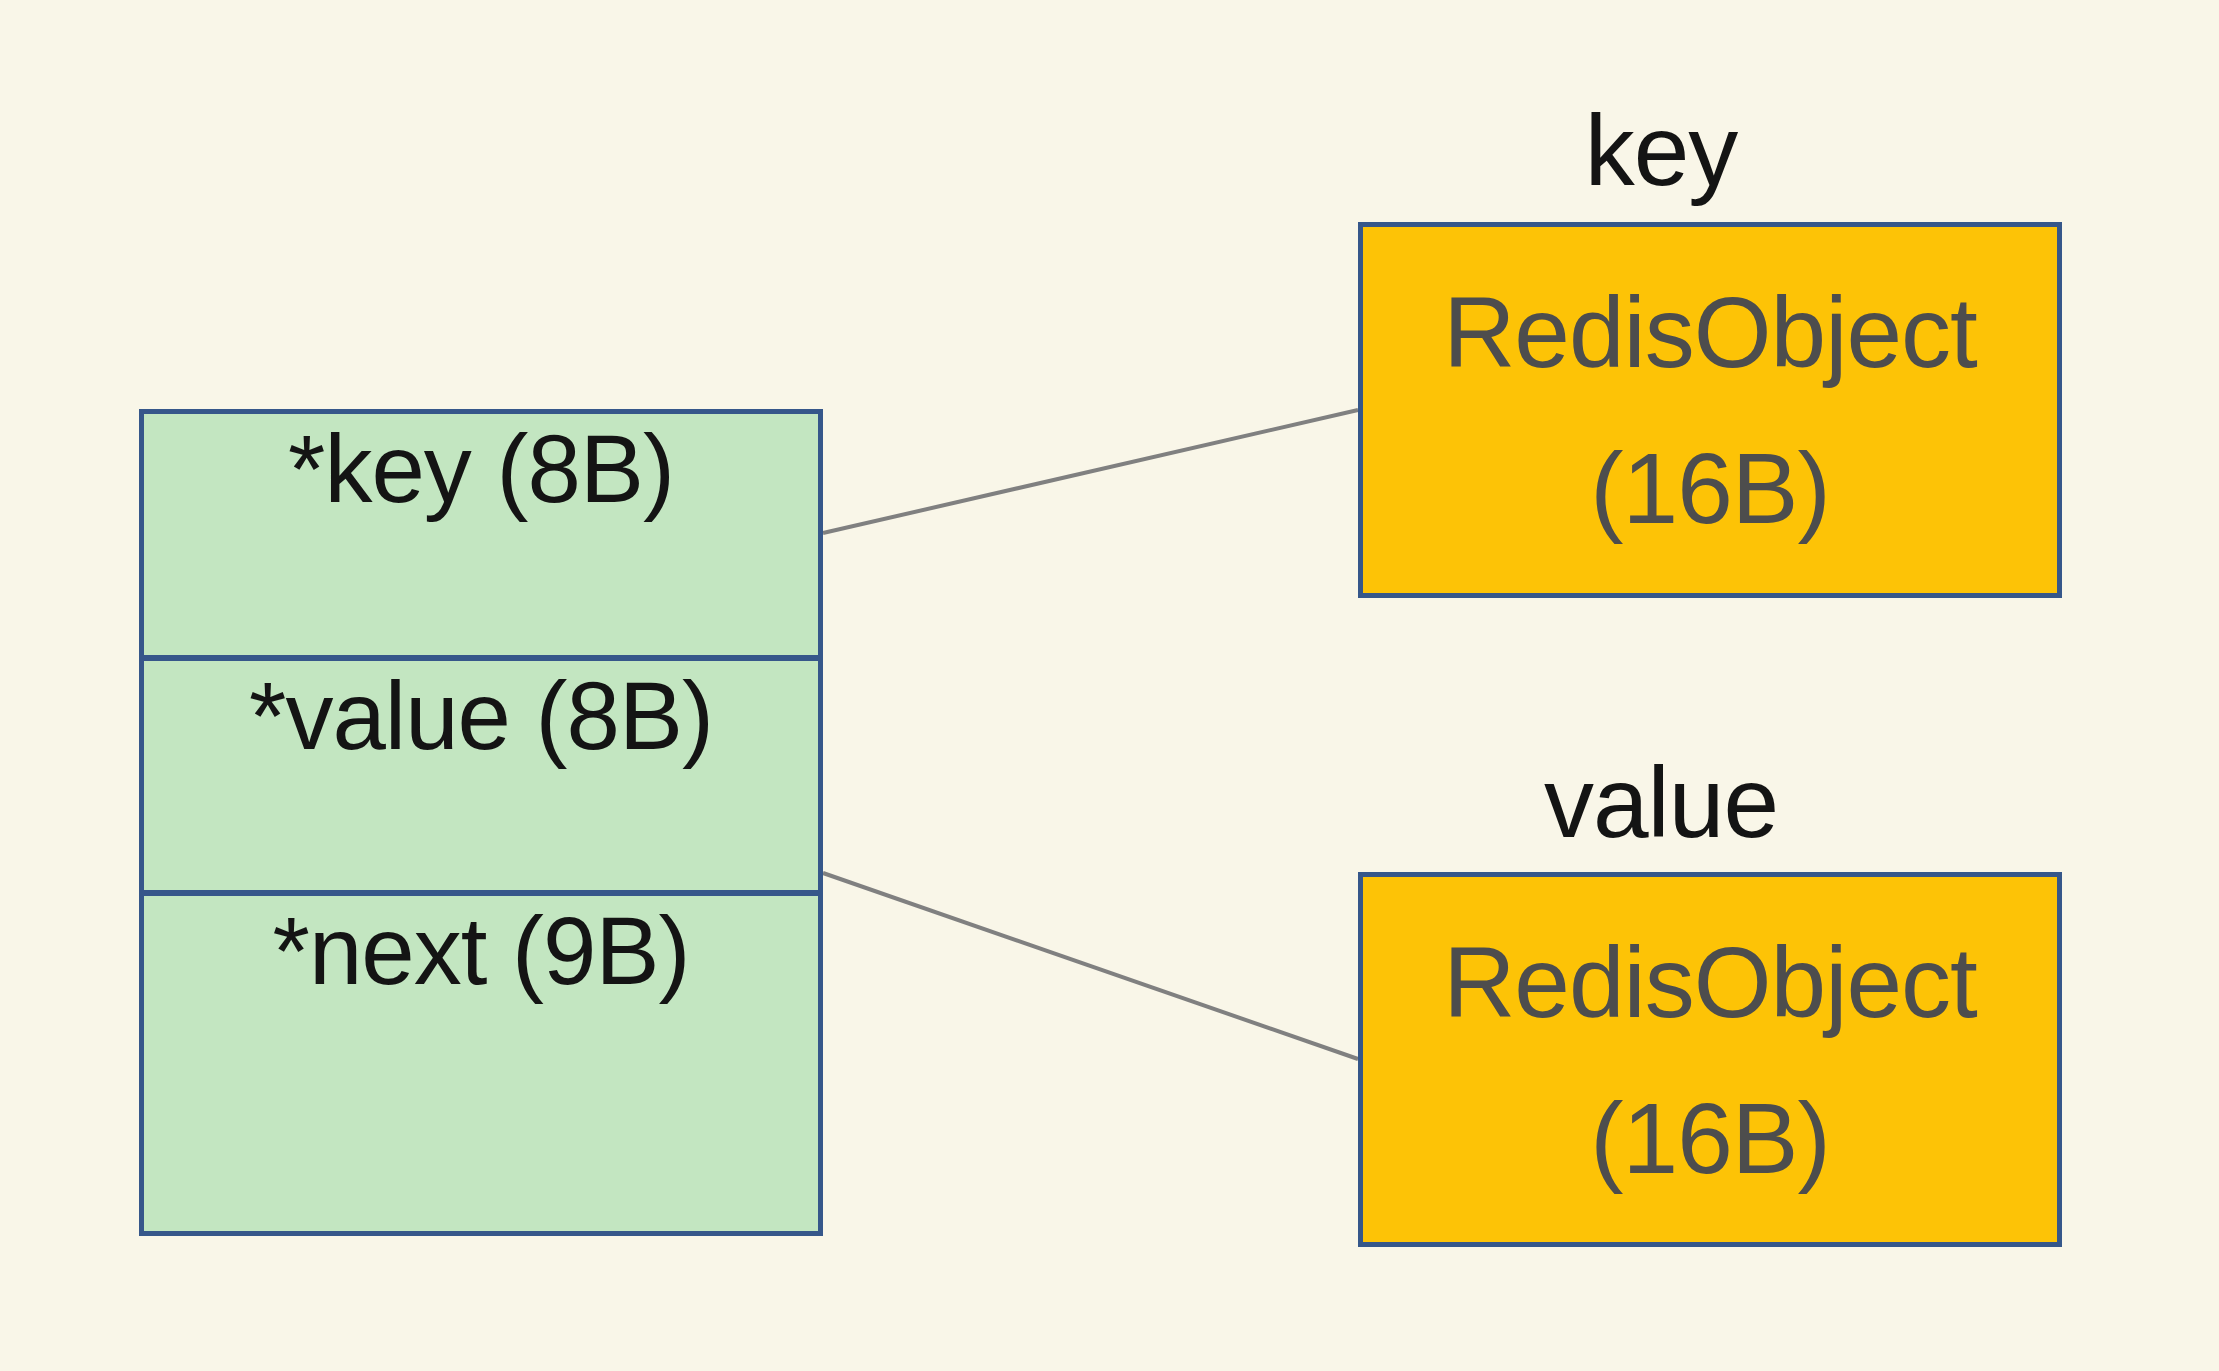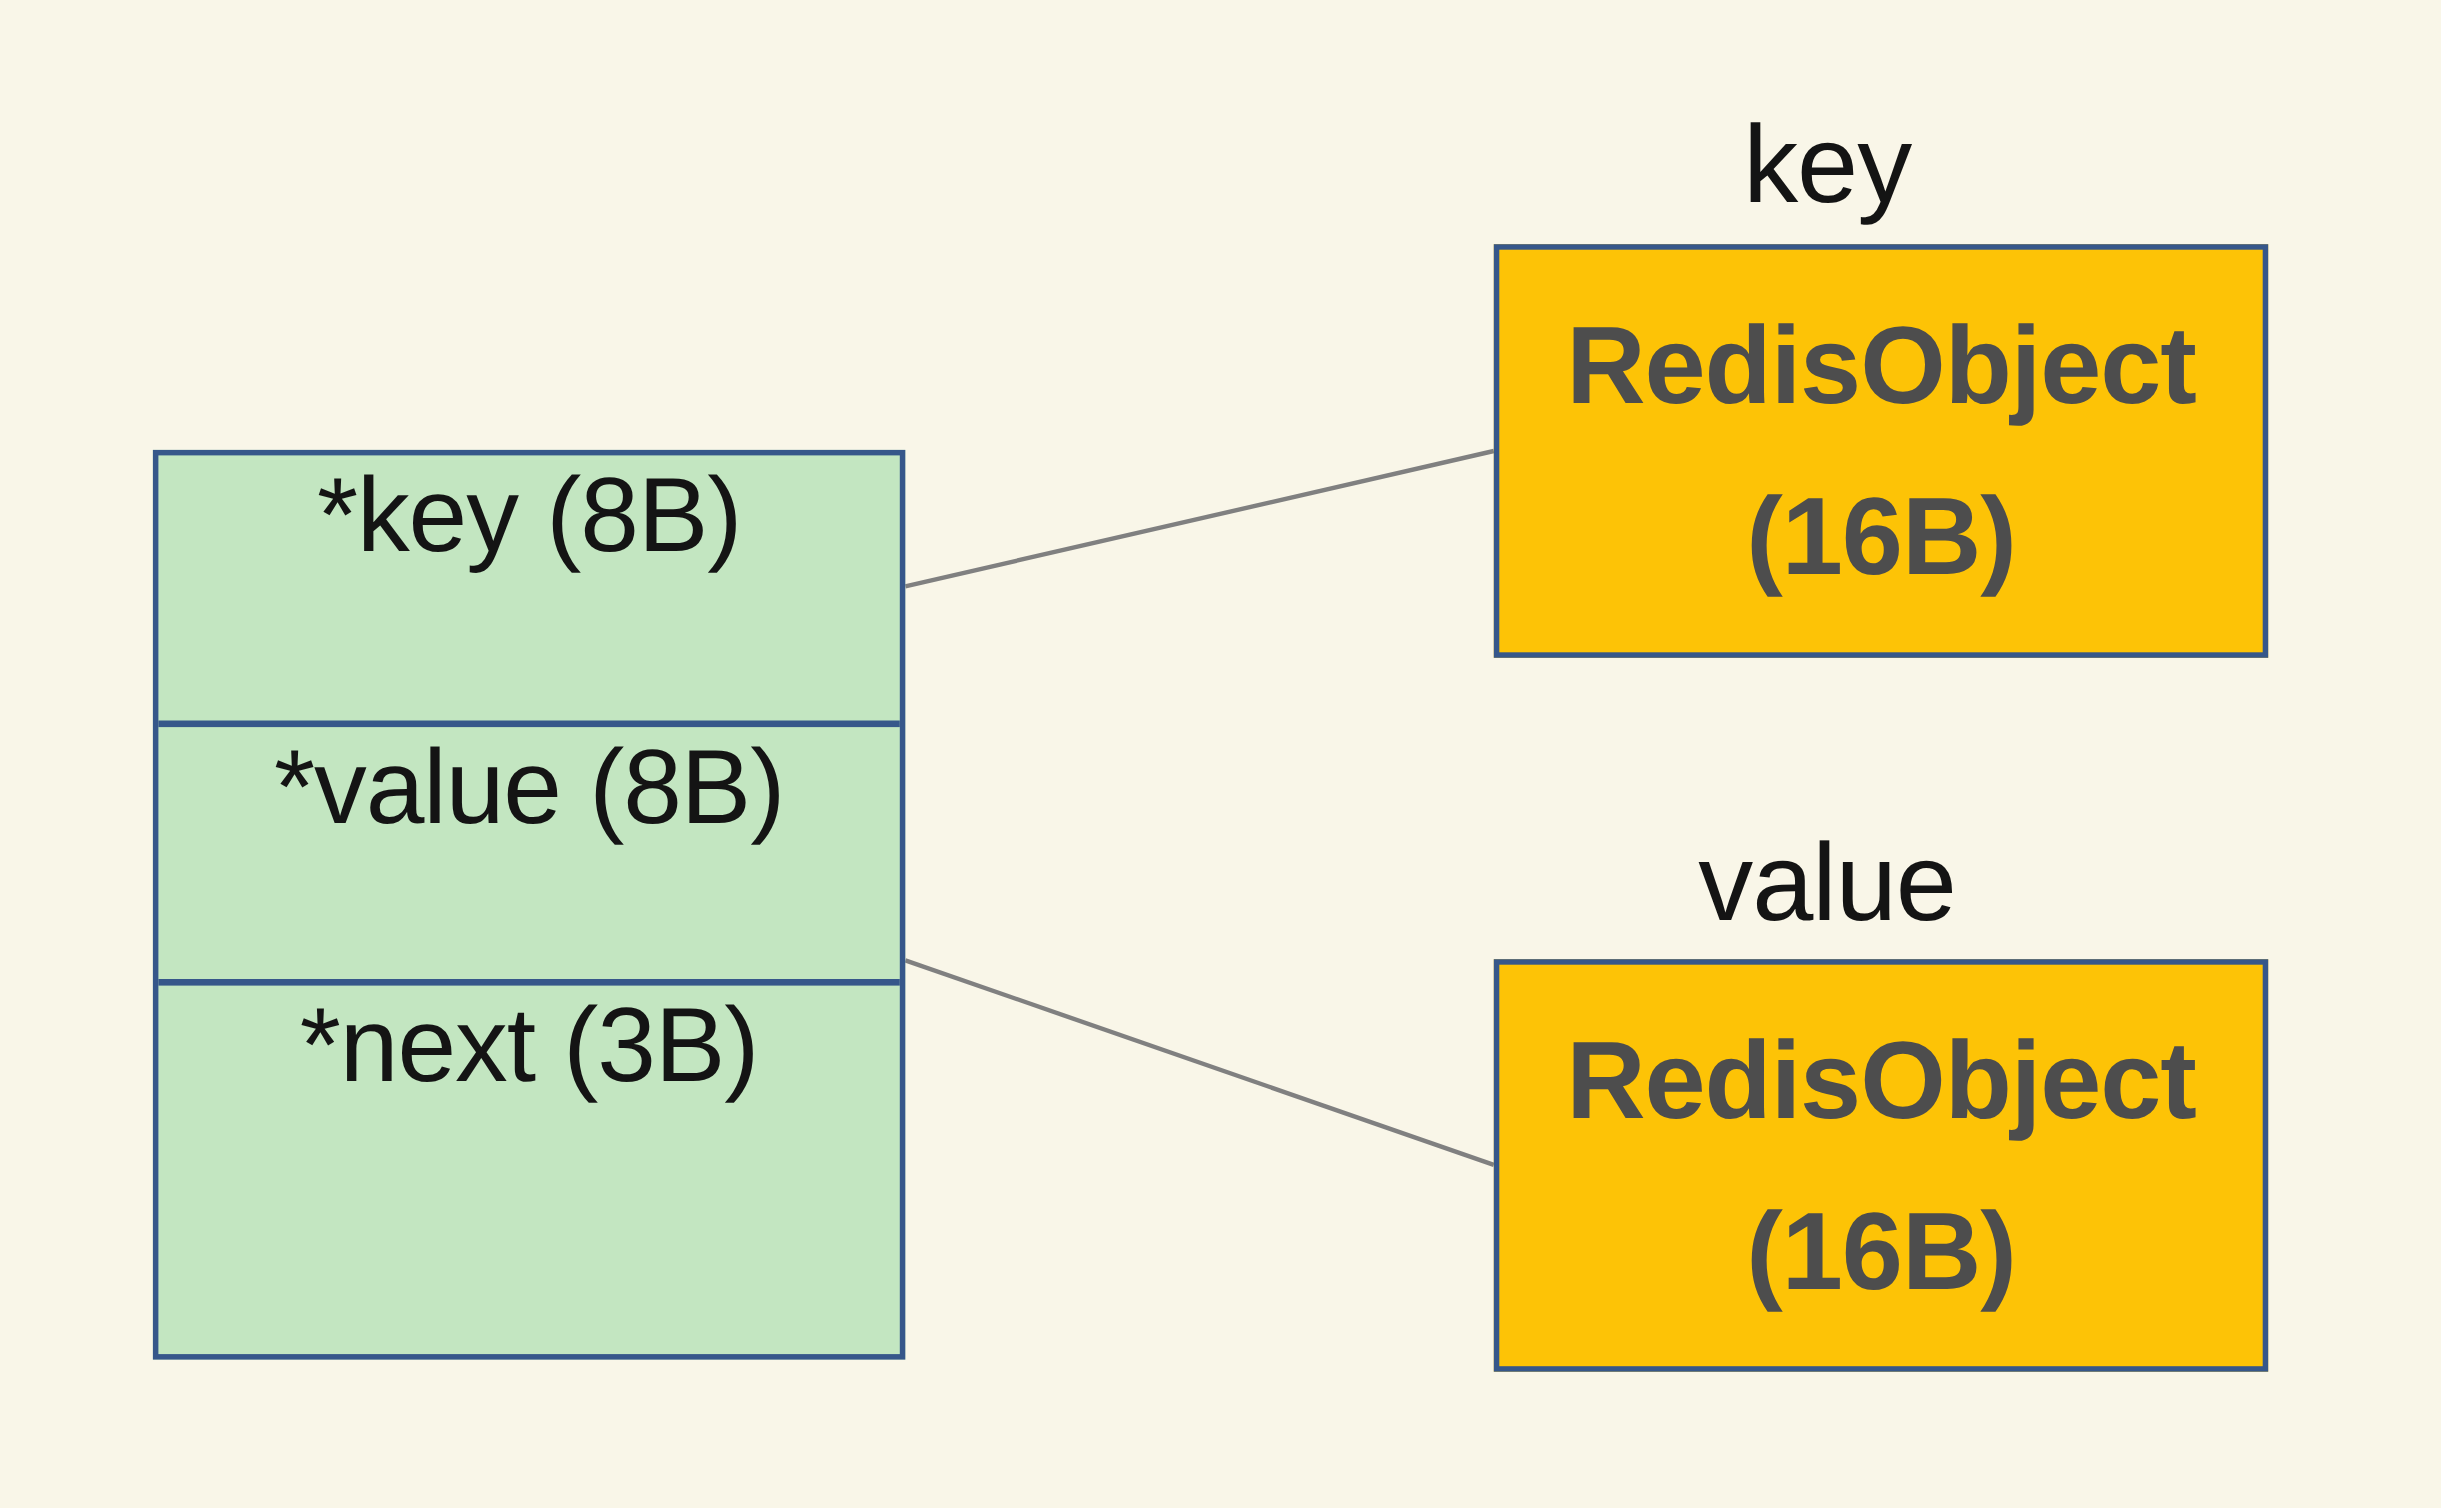--- a/index.html
+++ b/index.html
@@ -69,7 +69,7 @@
     align-items: center;
     justify-content: center;
     font-size: 100px;
-    font-weight: 700;
+    font-weight: 400;
     color: var(--object-text);
     line-height: 1.22;
     letter-spacing: -1px;

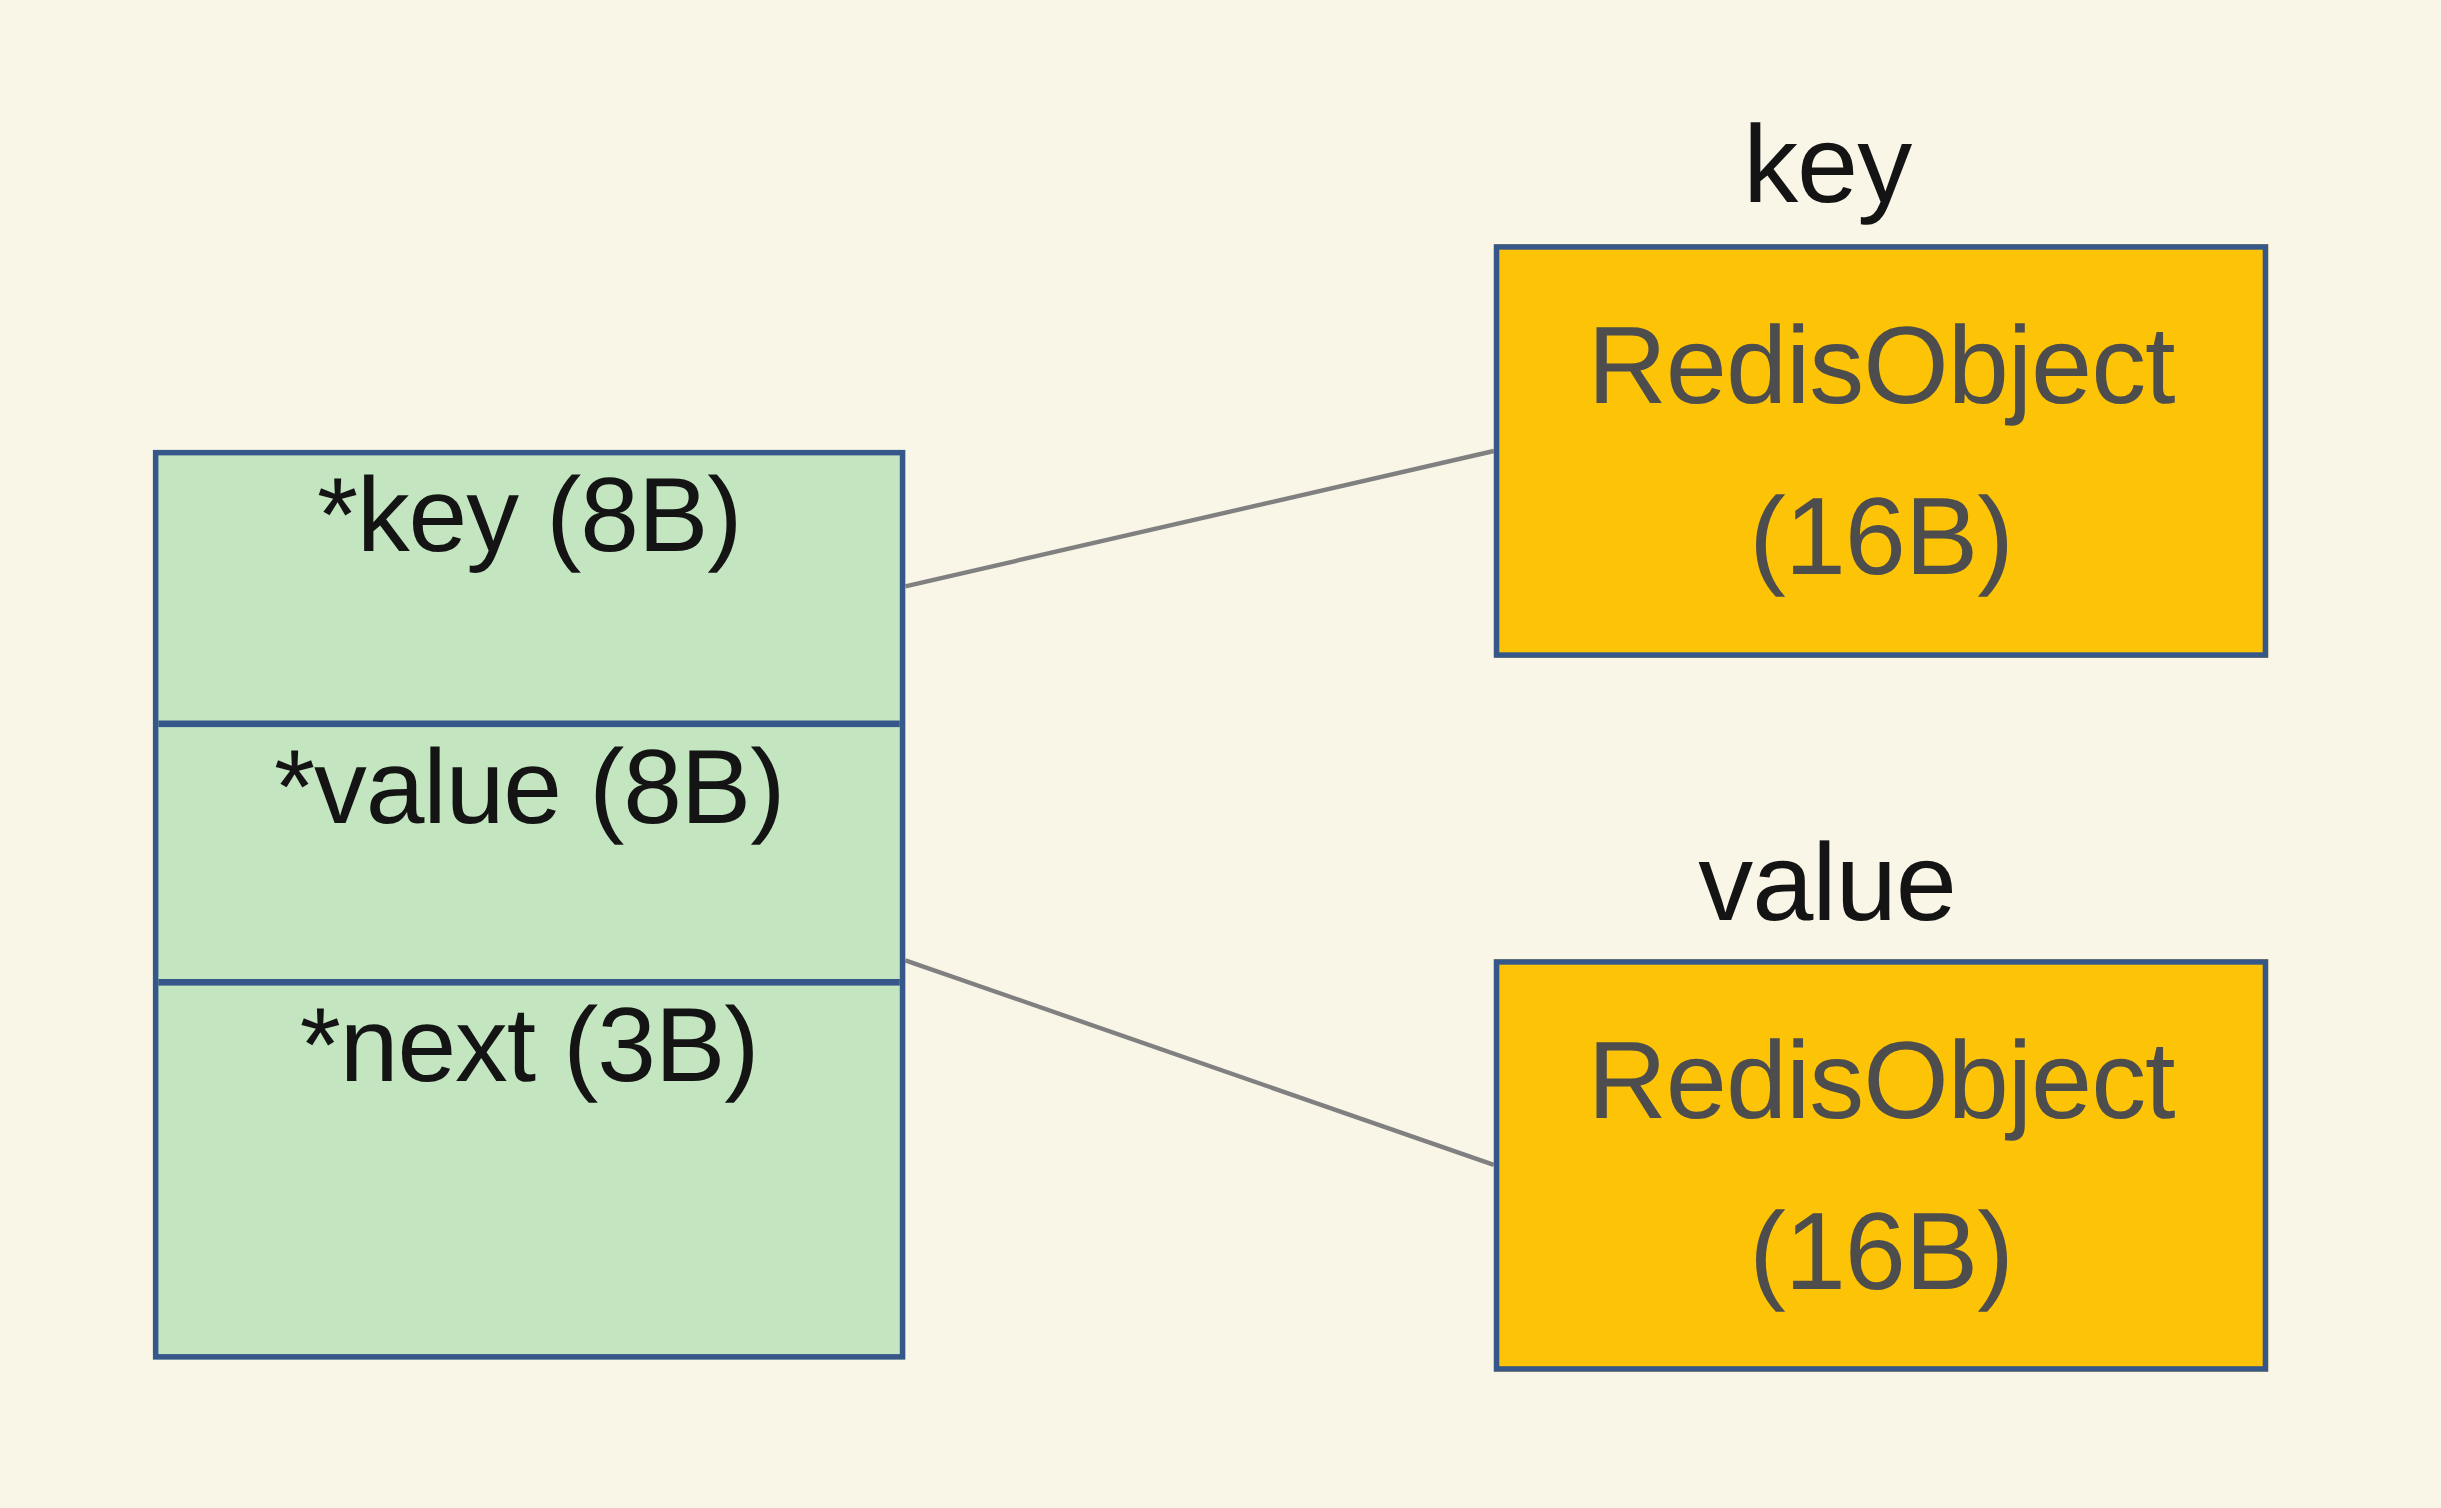--- a/index.html
+++ b/index.html
@@ -111,7 +111,7 @@
       <span>*value (8B)</span>
     </div>
     <div class="row row-next">
-      <span>*next (3B)</span>
+      <span>*next (9B)</span>
     </div>
   </div>
 

